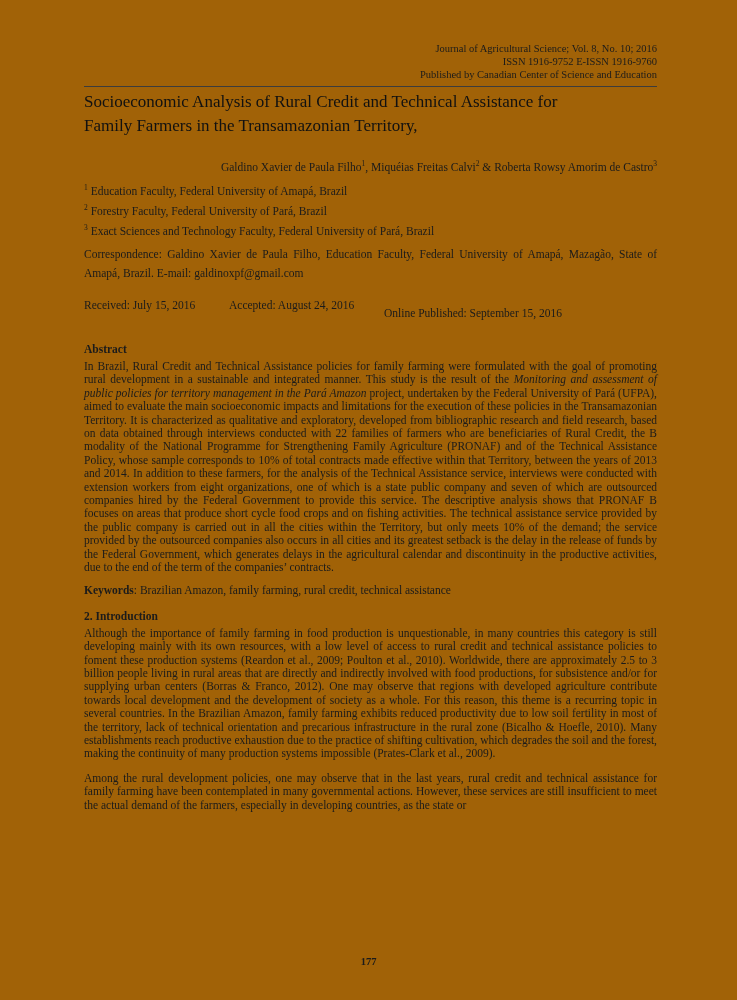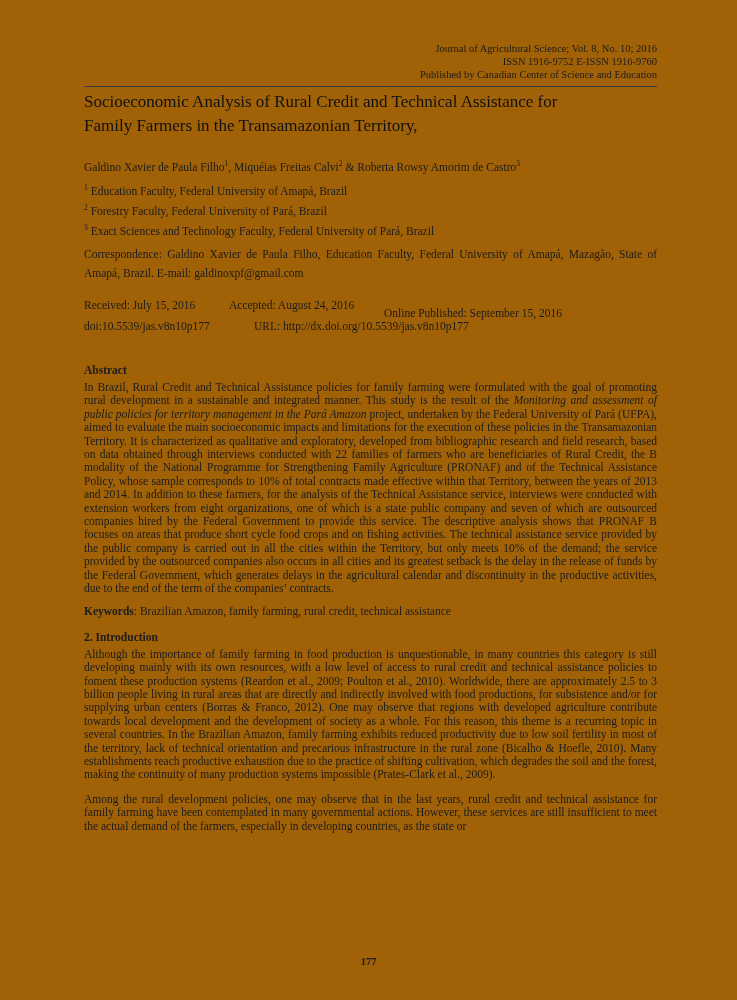--- a/index.html
+++ b/index.html
@@ -46,7 +46,7 @@
 
   .authors {
     margin: 21px 0 0 0;
-    text-align: left;
+    text-align: right;
     font-size: 11.5px;
     line-height: 14px;
   }

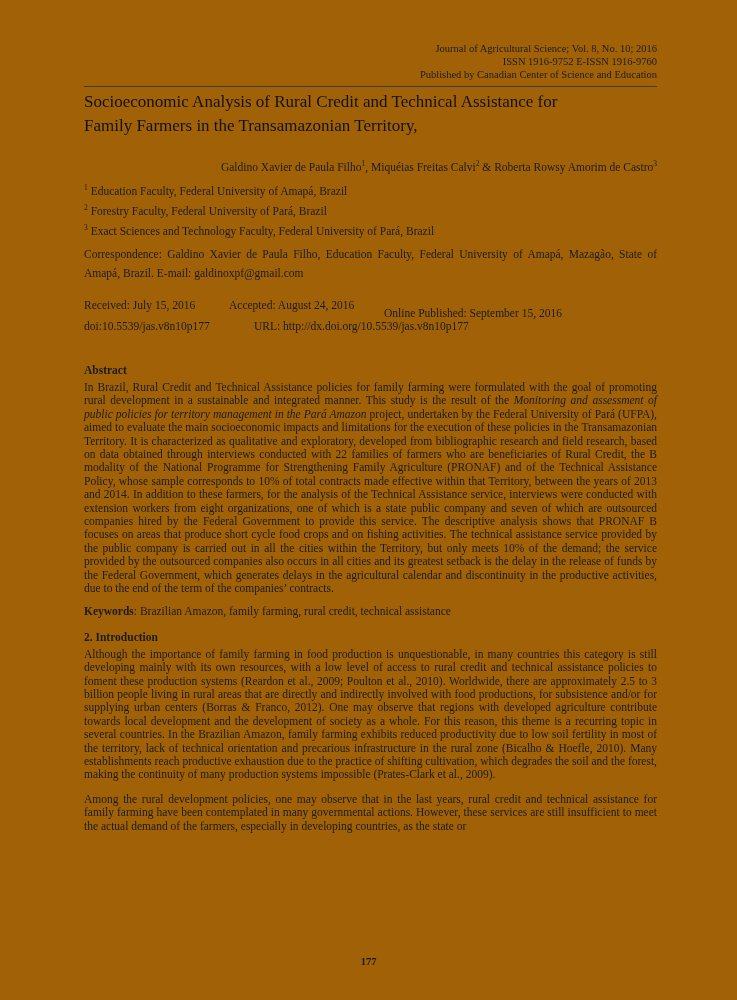--- a/index.html
+++ b/index.html
@@ -142,10 +142,6 @@
         <span class="meta-col-b">Accepted: August 24, 2016</span>
         <span class="meta-col-c">Online Published: September 15, 2016</span>
       </div>
-      <div class="meta-row">
-        <span class="meta-col-a">doi:10.5539/jas.v8n10p177</span>
-        <span class="meta-col-url">URL: http://dx.doi.org/10.5539/jas.v8n10p177</span>
-      </div>
     </div>
 
     <h2 class="section-heading">Abstract</h2>

